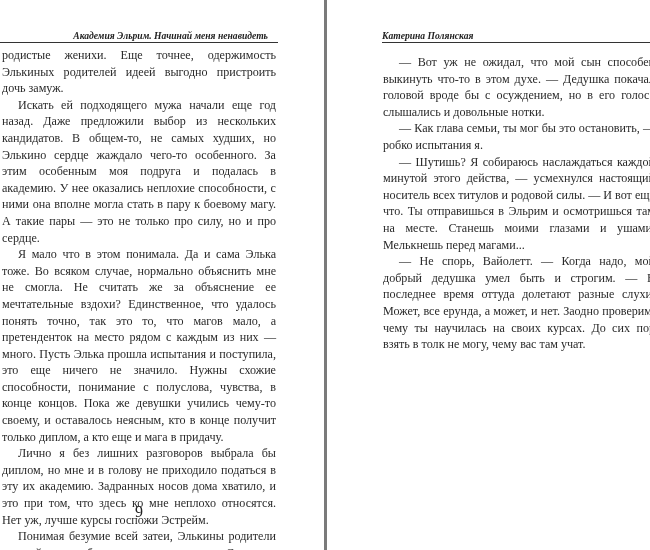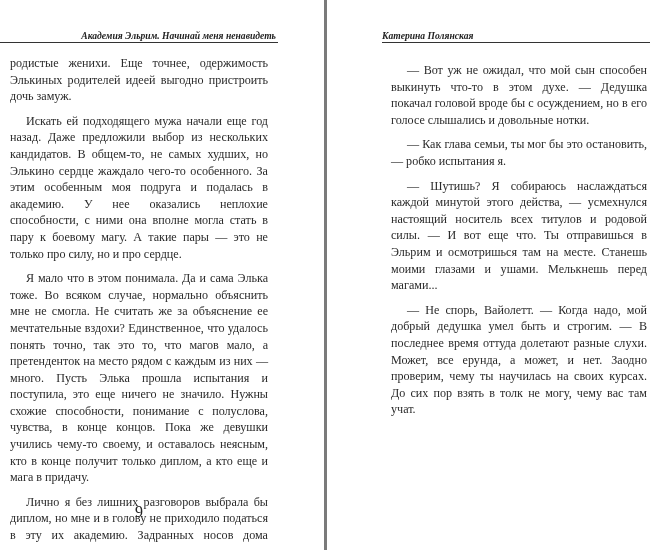--- a/index.html
+++ b/index.html
@@ -10,7 +10,7 @@
   .page.right { left:334px; width:323px; }
   .divider { position:absolute; left:324px; top:0; width:3px; height:550px; background:#7a7a7a; }
   .running-head { position:absolute; top:30px; font-style:italic; font-weight:bold; font-size:9.6px; color:#222; }
-  .left .running-head { right:48px; text-align:left; }
+  .left .running-head { right:56px; text-align:left; }
   .right .running-head { left:48px; }
   .head-rule { position:absolute; top:42px; height:1px; background:#333; }
   .left .head-rule { left:0; width:278px; }

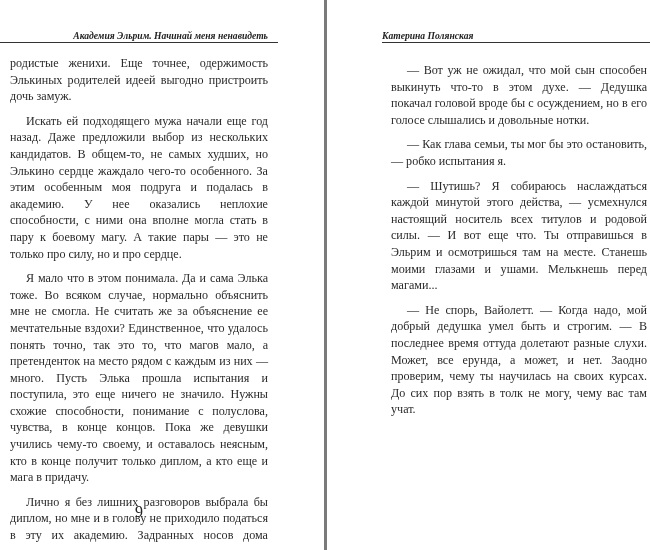--- a/index.html
+++ b/index.html
@@ -18,7 +18,7 @@
   .text { position:absolute; top:47px; font-size:12.1px; line-height:16.6px; text-align:justify; }
   .left .text { left:2px; width:274px; }
   .right .text { left:49px; width:272px; }
-  .text p { margin:8px; text-indent:16px; }
+  .text p { margin:0; text-indent:16px; }
   .text p.noindent { text-indent:0; }
   .page-number { position:absolute; top:503px; left:0; width:278px; text-align:center; font-size:16px; color:#222; }
 </style>

